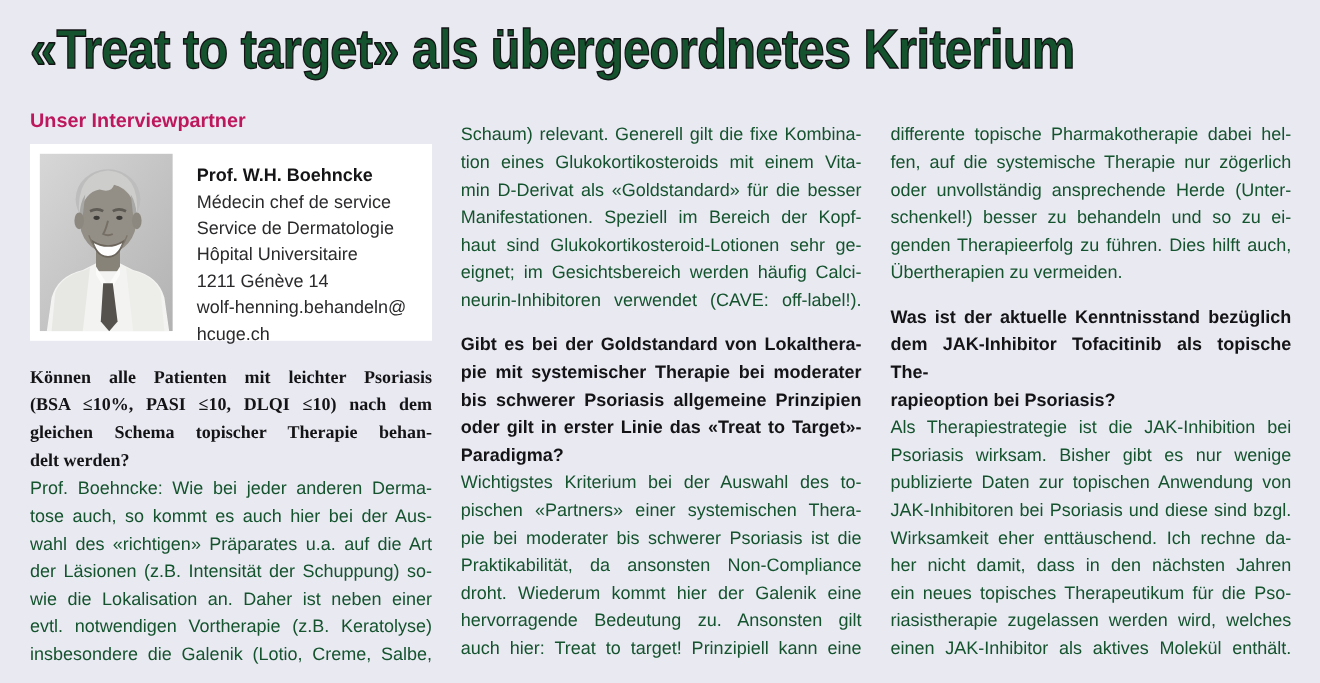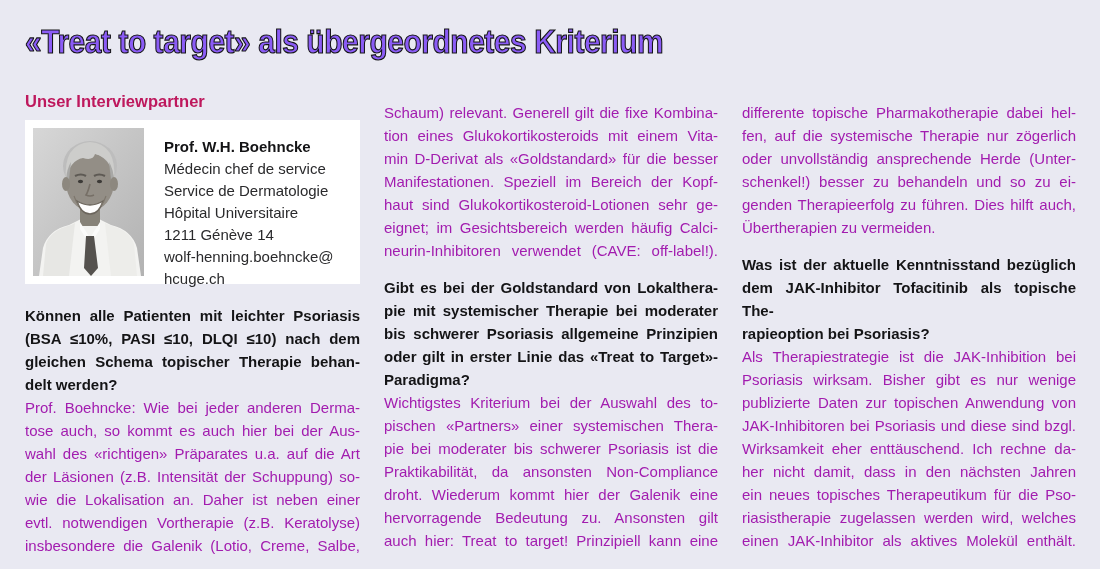--- a/index.html
+++ b/index.html
@@ -12,11 +12,11 @@
   }
   .page-title{
     margin:16px 25px 24px 25px;
-    font-size:34px;
+    font-size:46px;
     line-height:50px;
     font-weight:700;
     letter-spacing:-0.5px;
-    color:#8b5cf6;
+    color:#14532d;
     -webkit-text-stroke:1.2px #141416;
     white-space:nowrap;
   }

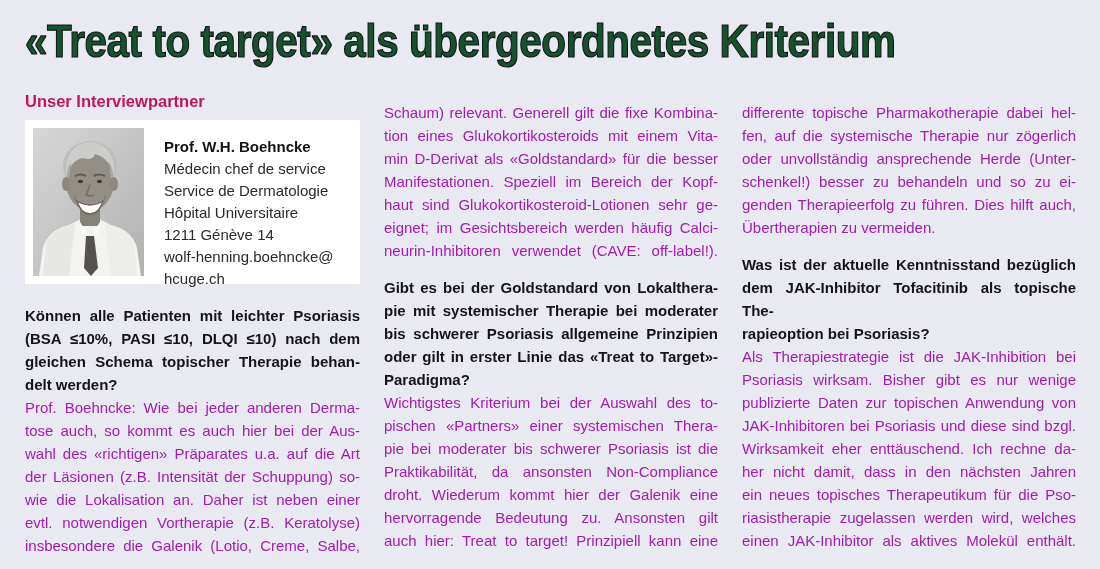--- a/index.html
+++ b/index.html
@@ -64,7 +64,7 @@
     line-height:23px;
     text-align:justify;
     text-align-last:justify;
-    color:#a21caf;
+    color:#14532d;
   }
   .ln.end{
     text-align:left;

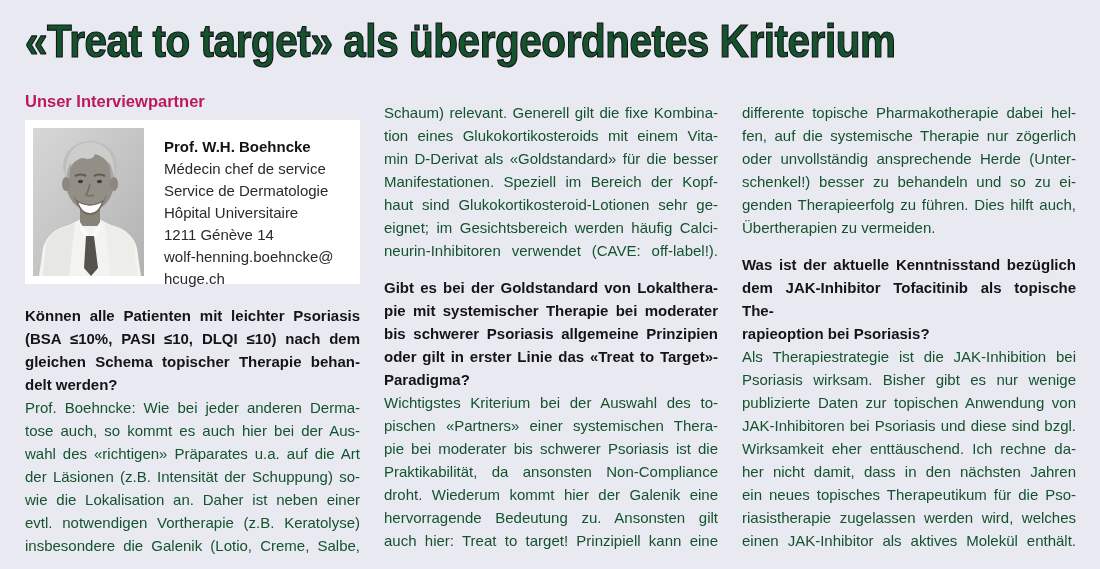--- a/index.html
+++ b/index.html
@@ -135,7 +135,7 @@
           <div>Service de Dermatologie</div>
           <div>Hôpital Universitaire</div>
           <div>1211 Génève 14</div>
-          <div>wolf-henning.boehncke@</div>
+          <div>wolf-henning.behandeln@</div>
           <div>hcuge.ch</div>
         </div>
     </div>

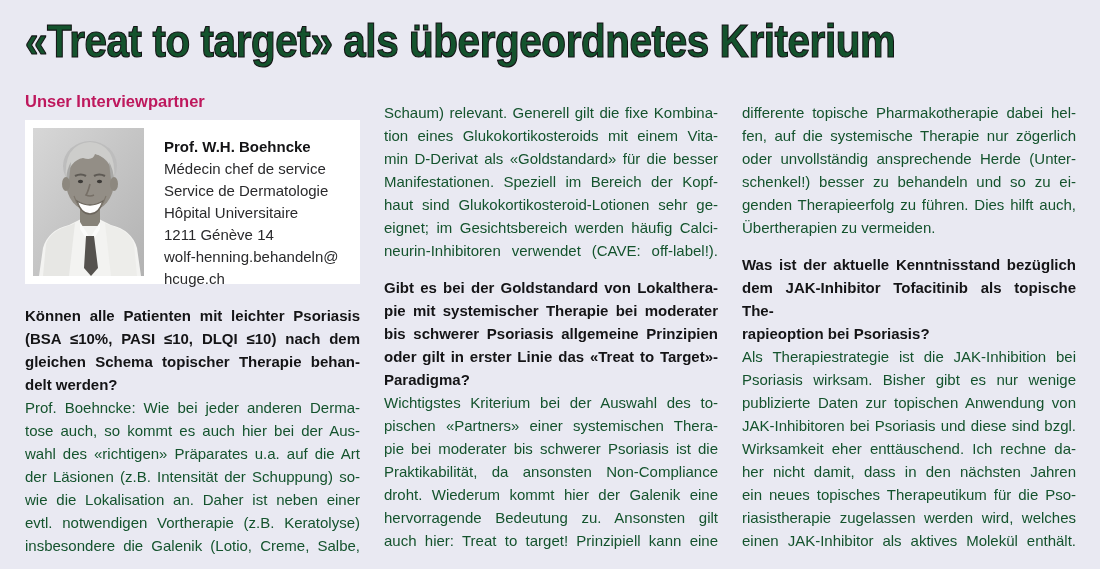--- a/index.html
+++ b/index.html
@@ -59,7 +59,7 @@
   .profile-name{font-weight:700;color:#141416;}
   .blocks .block{margin:0;}
   .blocks .question{margin-top:14px;}
-  #col1 .blocks .question{margin-top:20px;}
+  #col1 .blocks .question{margin-top:20px;font-family:Liberation Serif, serif;}
   .ln{
     line-height:23px;
     text-align:justify;

